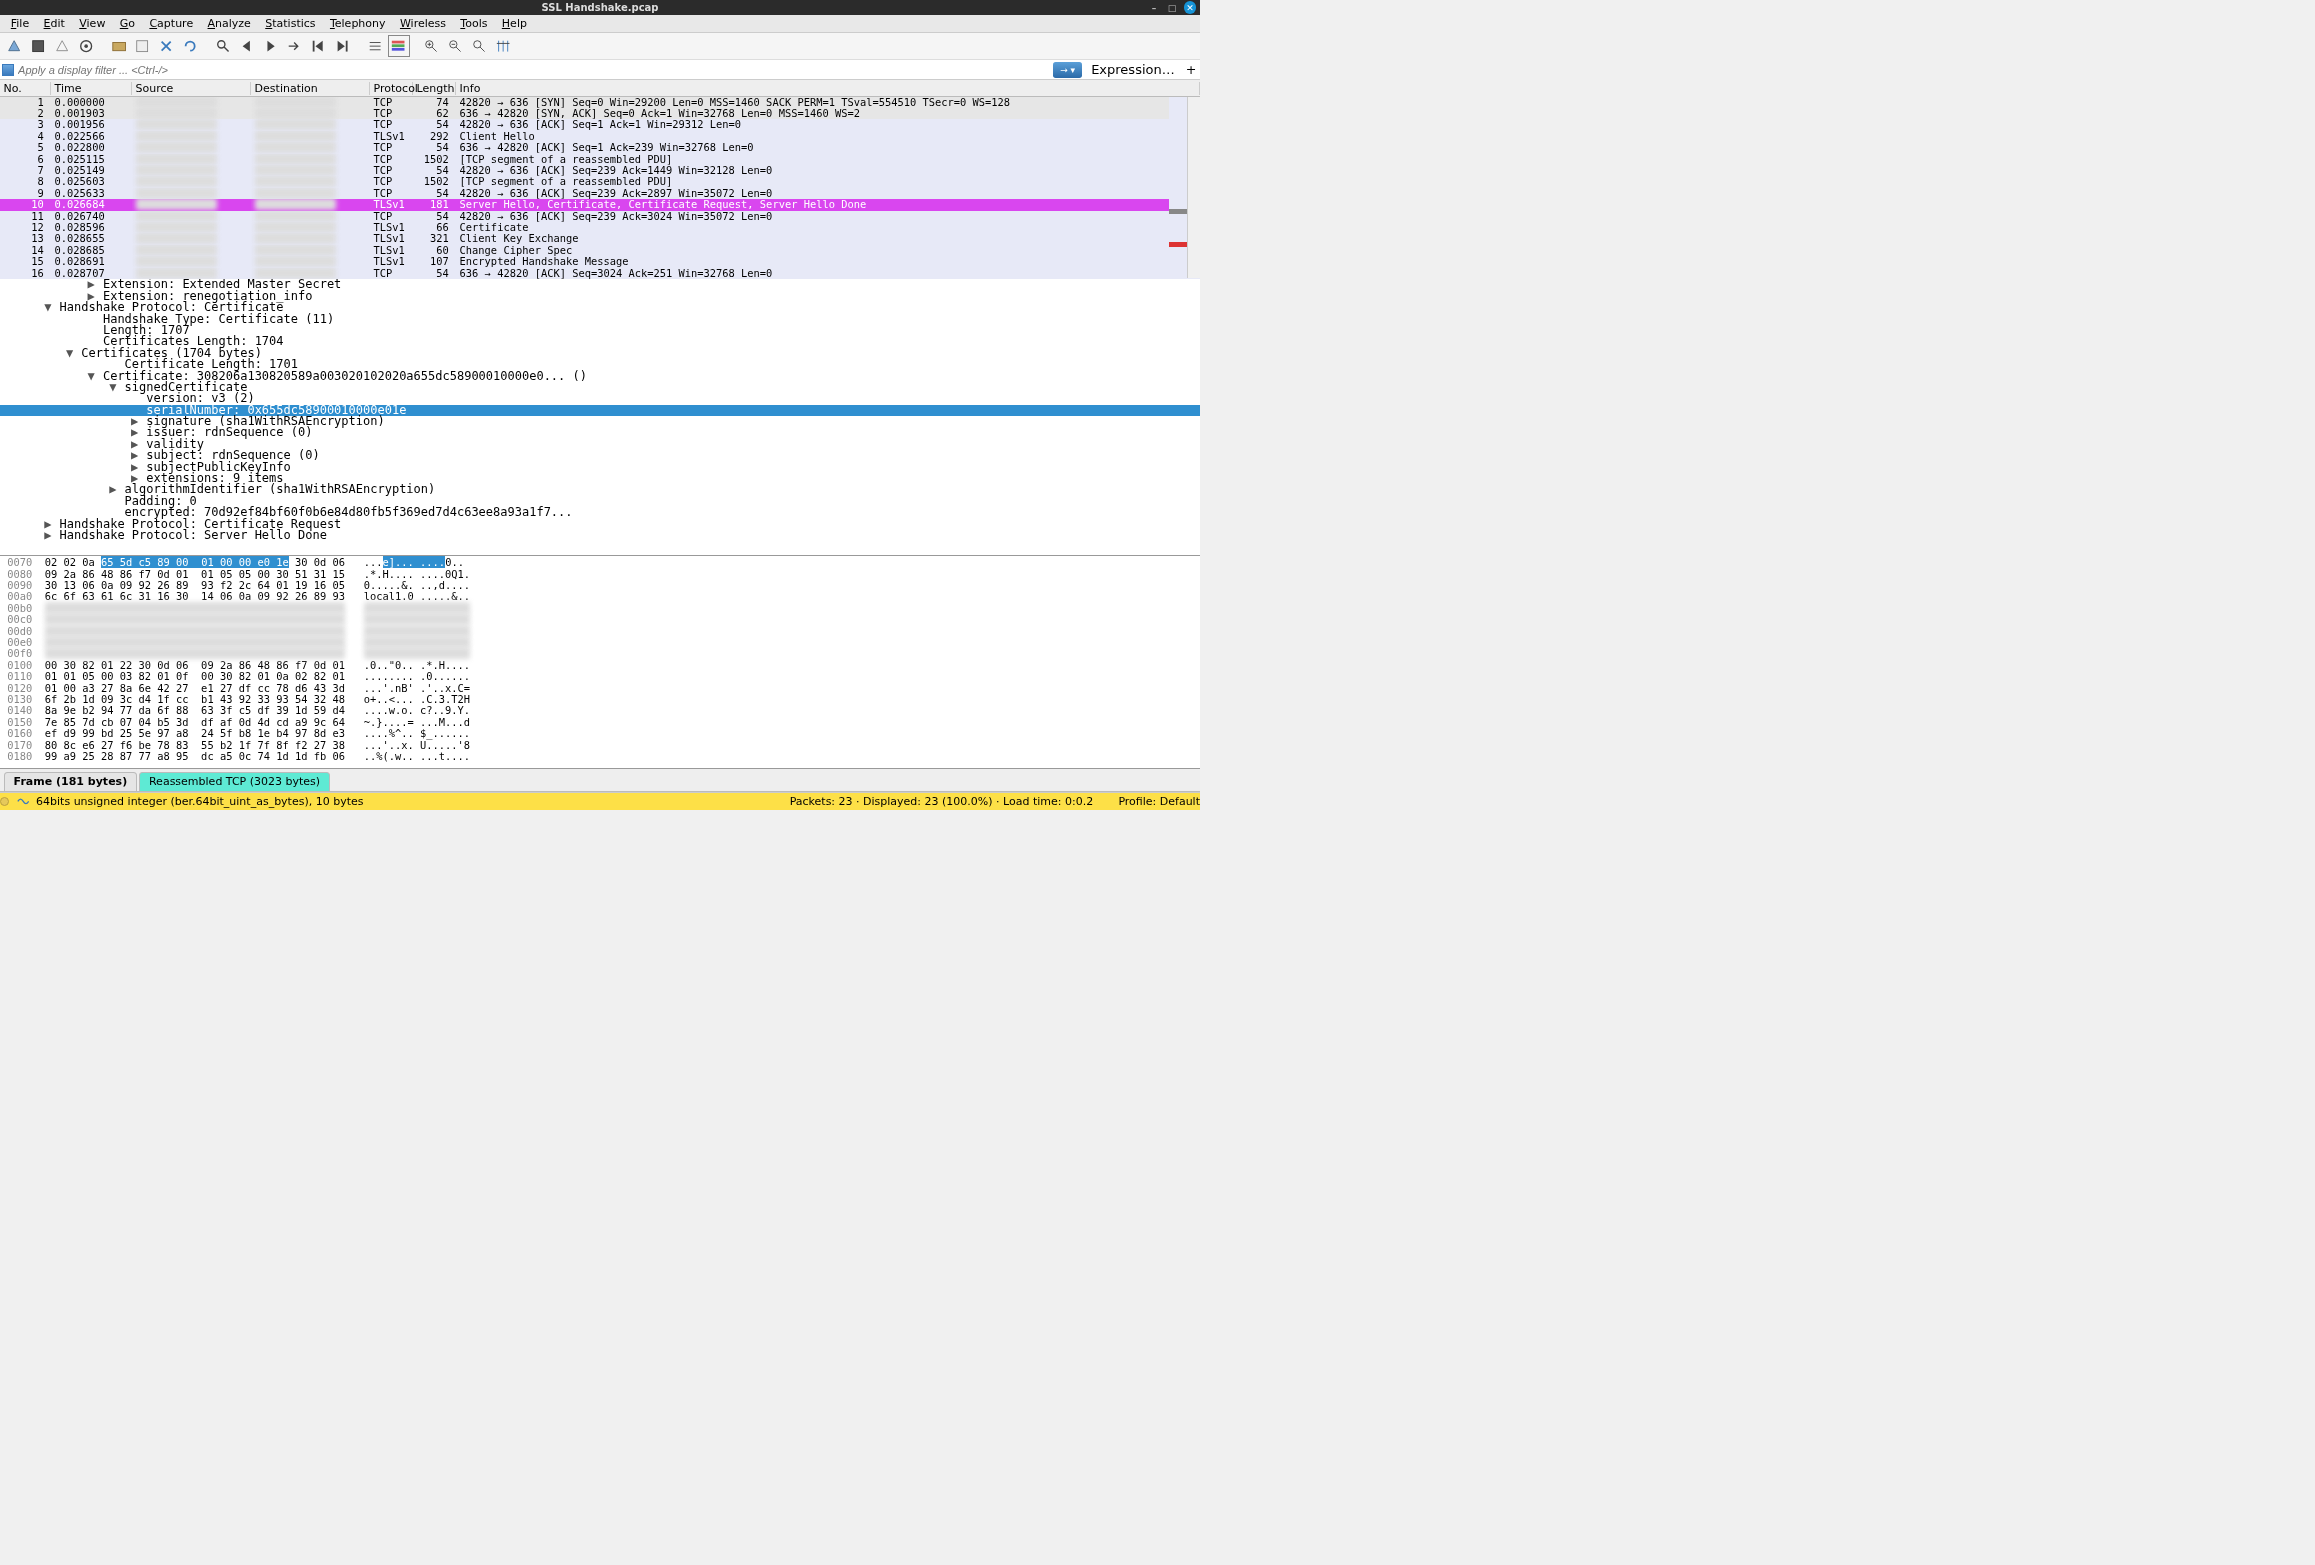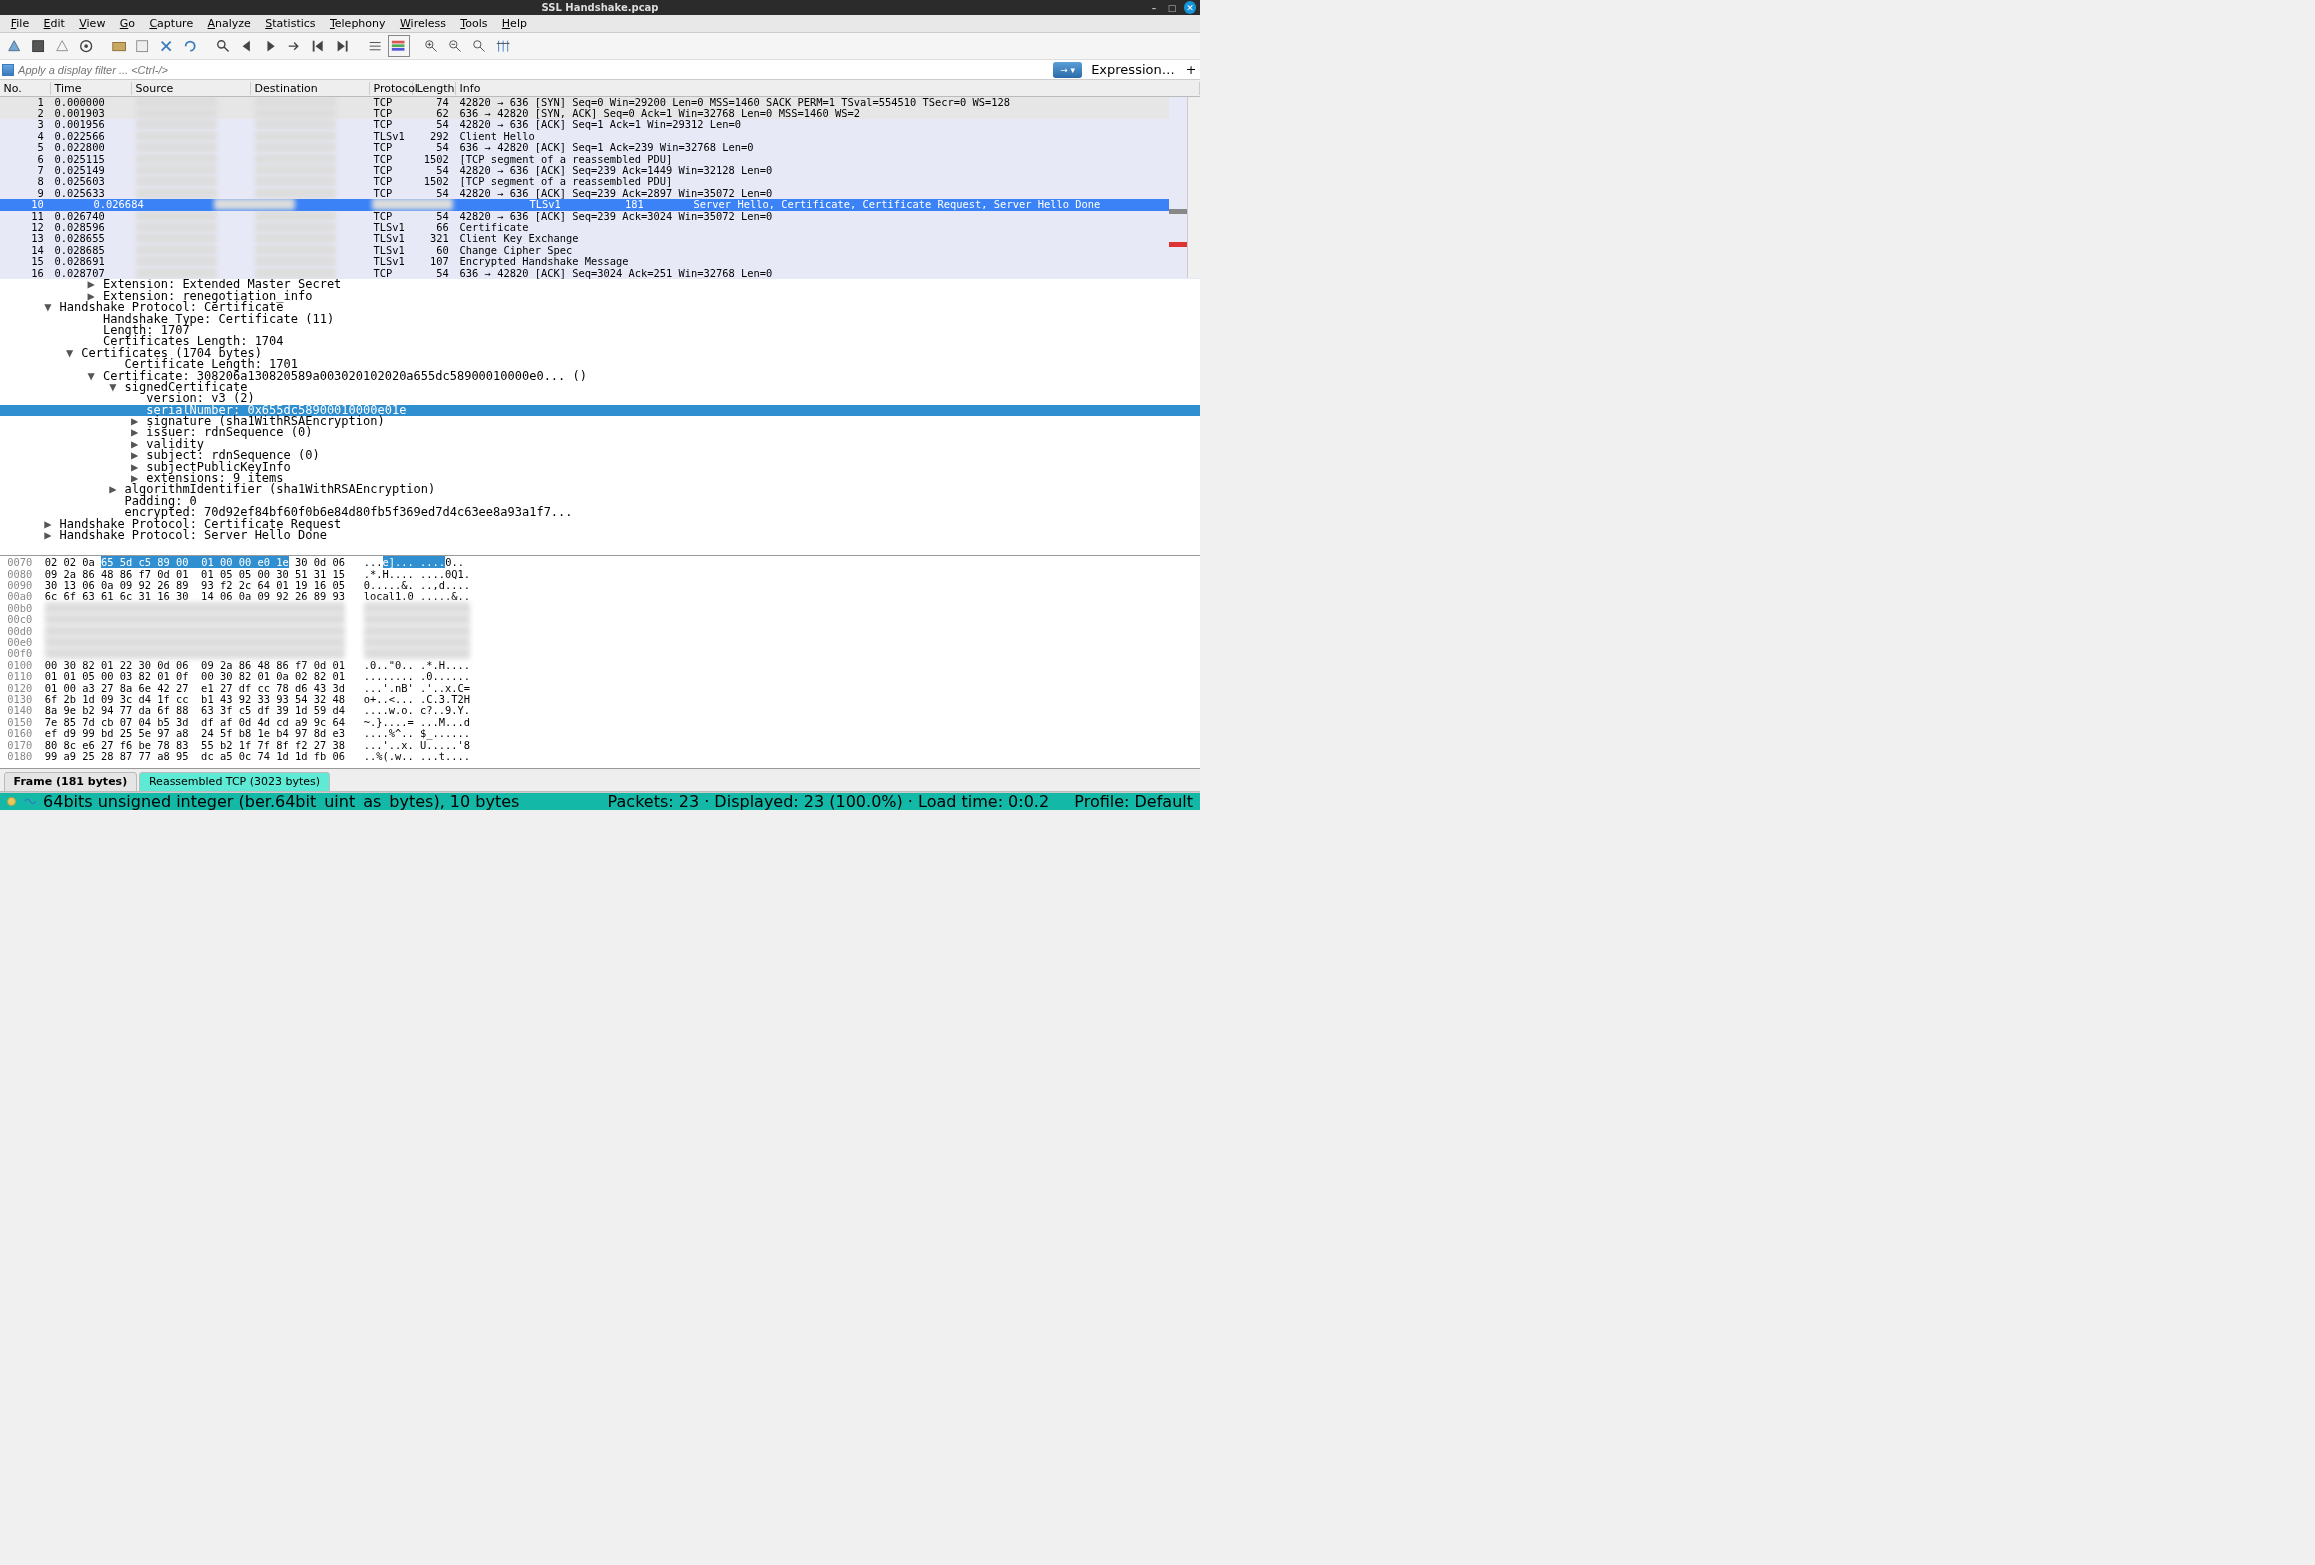--- a/index.html
+++ b/index.html
@@ -135,7 +135,7 @@
 .pl-row .col-no { text-align: right; padding-right: 7.2px; }
 .pl-row.bg0 { background: #e6e6e6; }
 .pl-row.bg1 { background: #e7e9f7; }
-.pl-row.selected { background: #3b82f6; color: #fff; gap: 39px; }
+.pl-row.selected { background: #d946ef; color: #fff; }
 .blur { filter: blur(2.7px); background: #ddd; color: transparent; border-radius: 1.8px; }
 .pl-scroll {
   position: absolute;

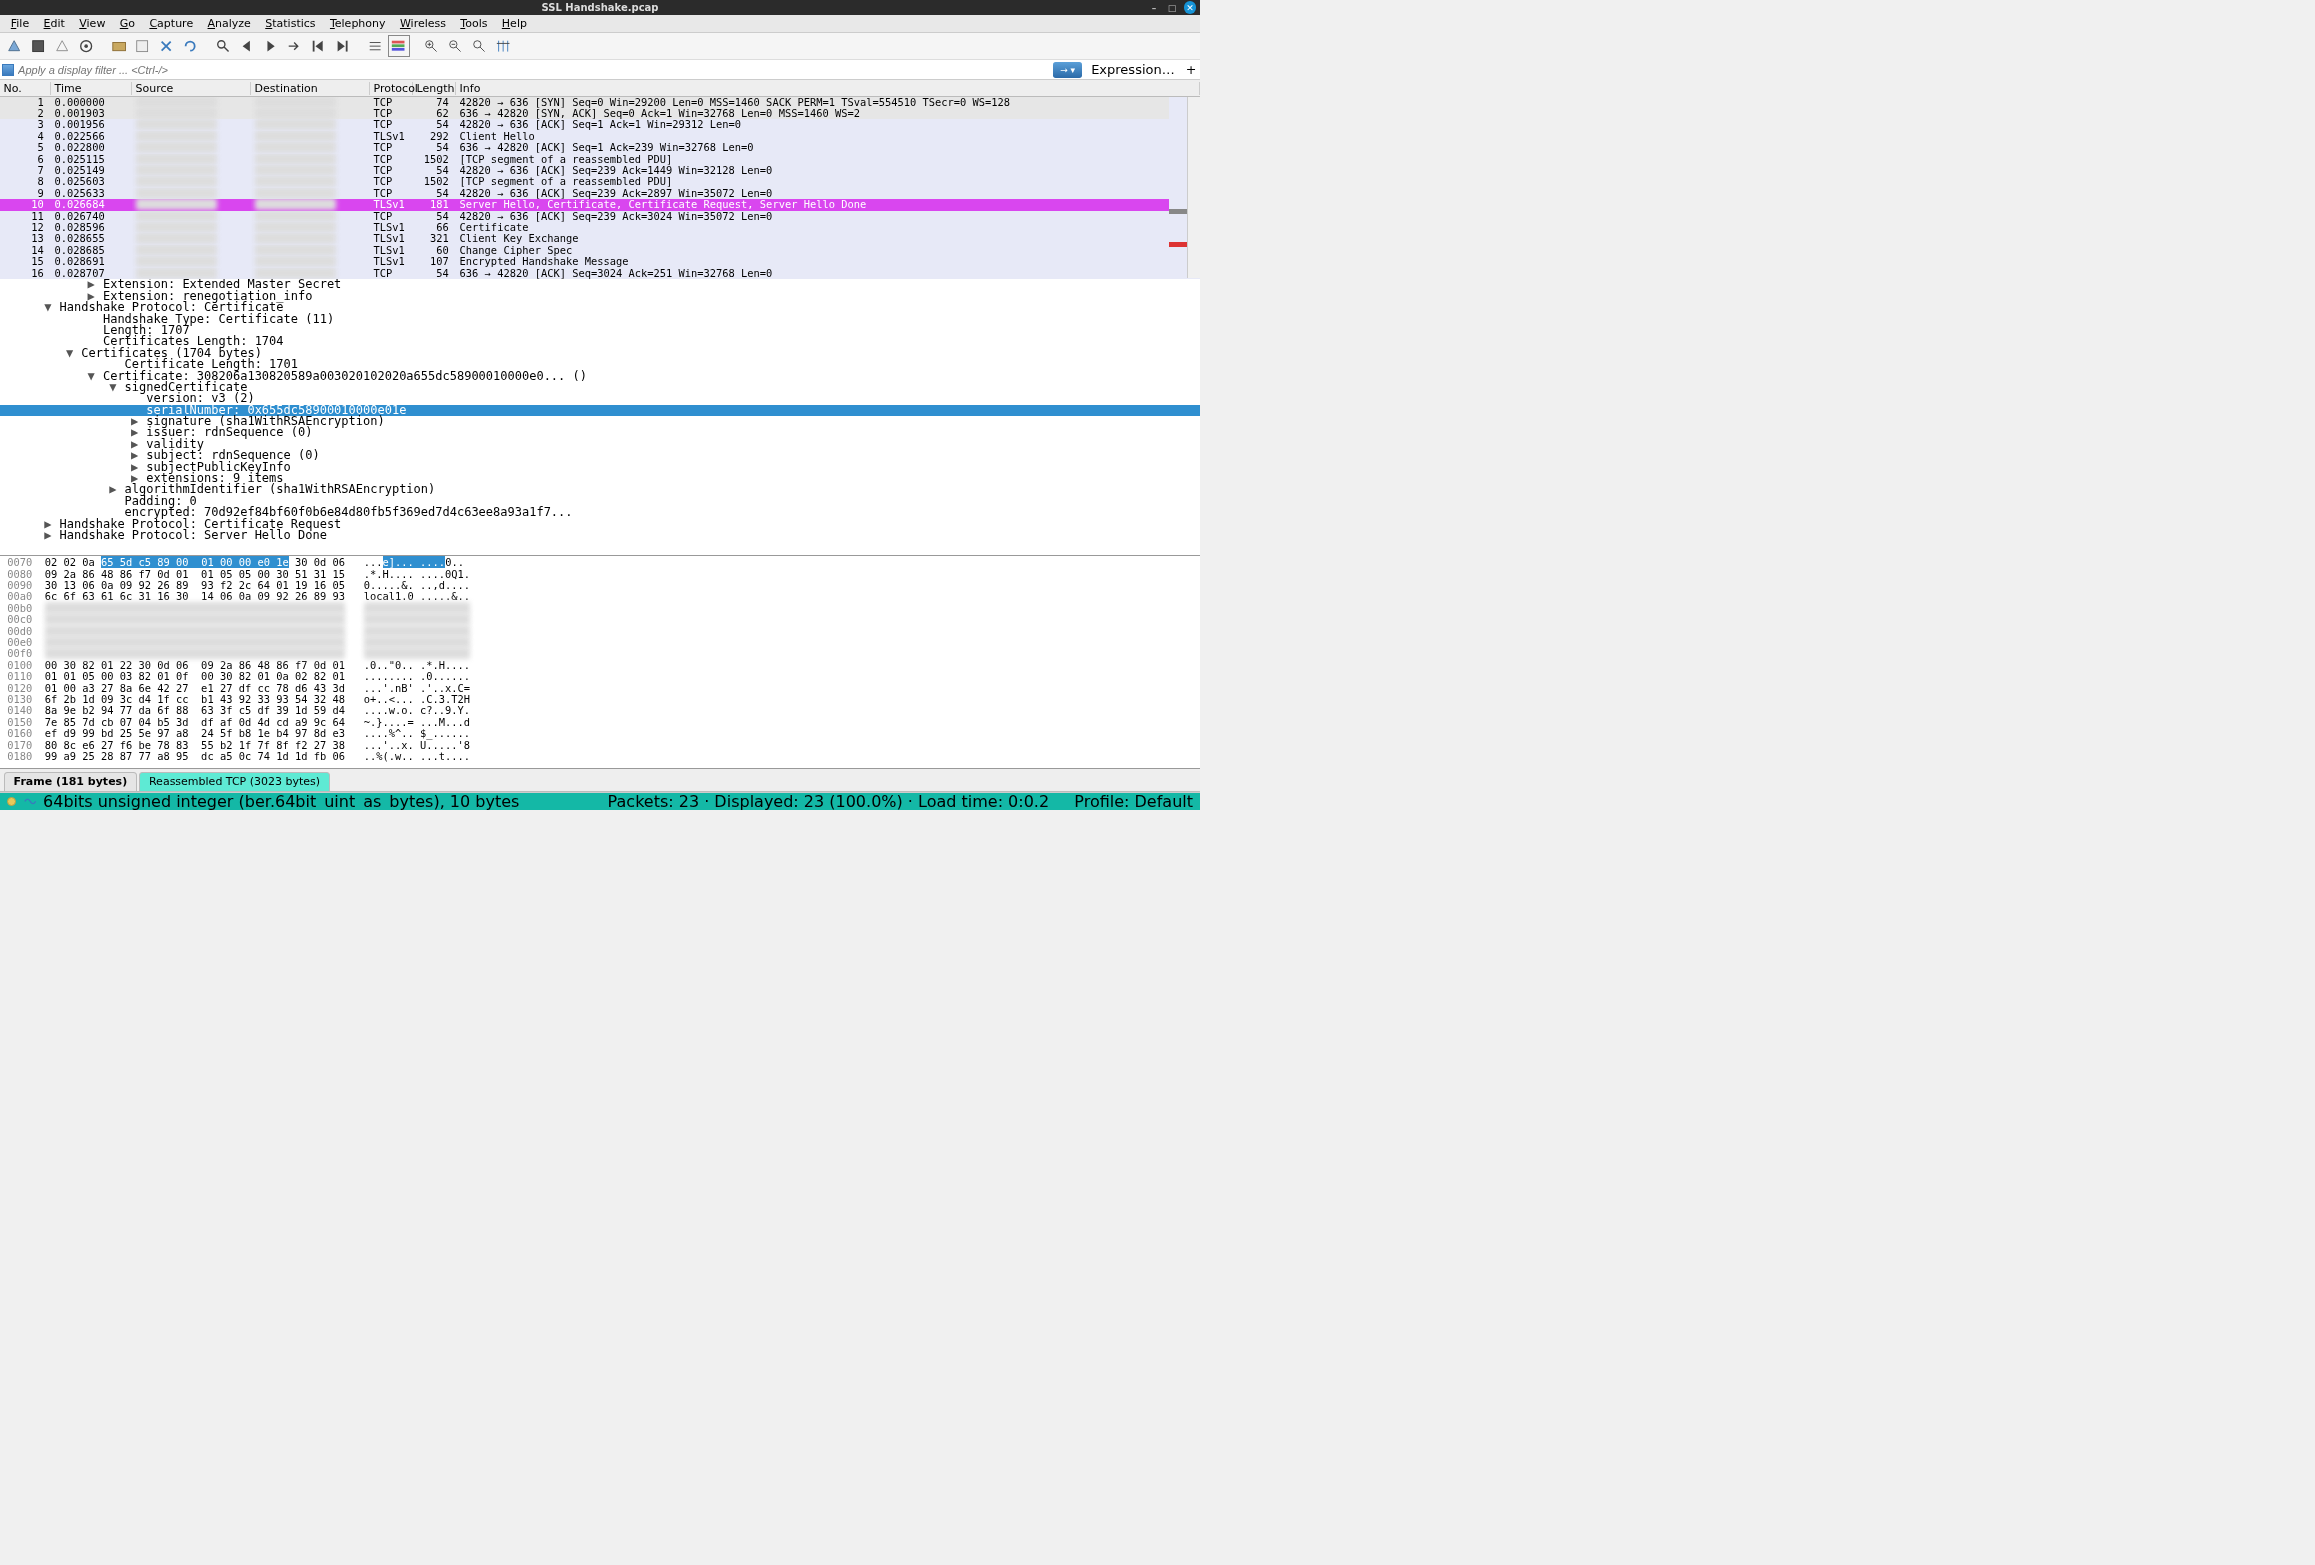--- a/index.html
+++ b/index.html
@@ -203,12 +203,12 @@
 }
 .b-tab.inactive { background: #e5e5e5; font-weight: bold; }
 .statusbar {
-  background: #14b8a6;
+  background: #fde047;
   height: 18px;
   display: flex;
   align-items: center;
-  font-size: 16px;
-  padding: 0 7px;
+  font-size: 11px;
+  padding: 0 0;
   gap: 7.2px;
   border-top: 0.9px solid #ccc;
 }

